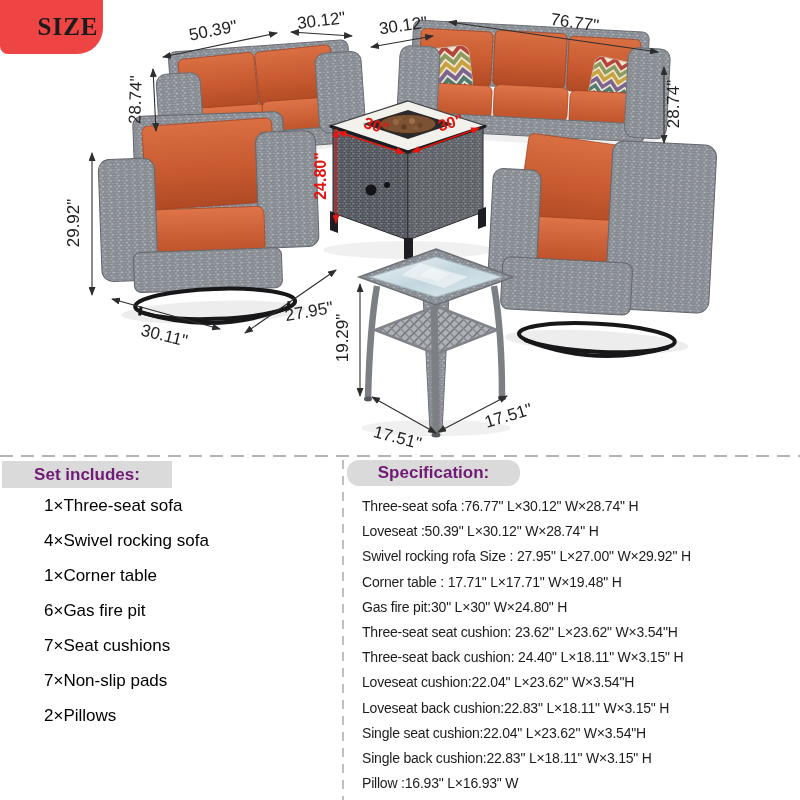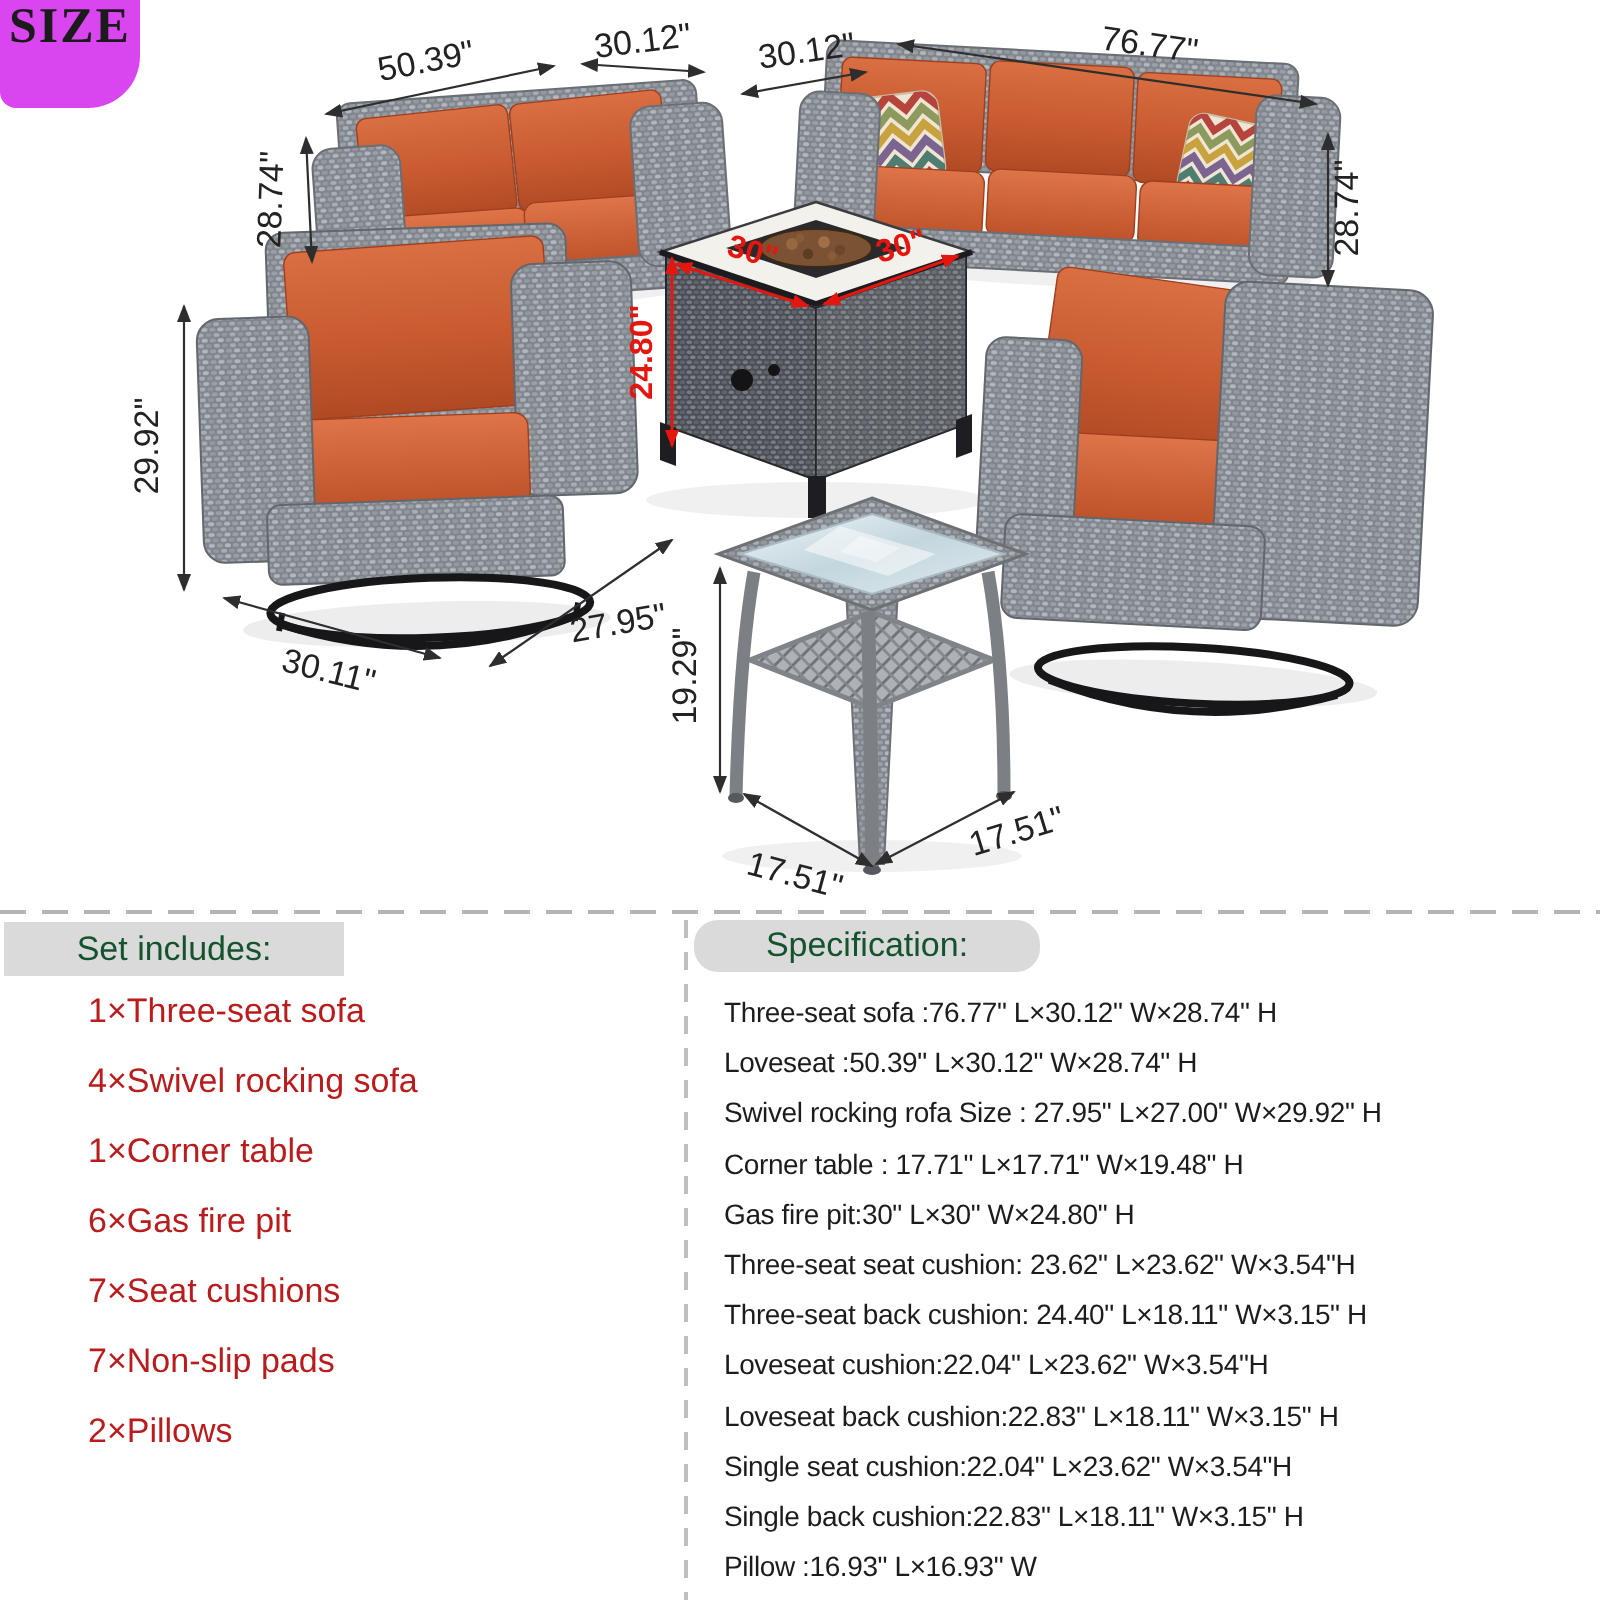--- a/index.html
+++ b/index.html
@@ -5,7 +5,7 @@
   html,body{margin:0;padding:0;background:#ffffff;}
   .page{position:relative;width:800px;height:800px;background:#fff;font-family:"Liberation Sans",sans-serif;overflow:hidden;}
   svg.diagram{position:absolute;top:0;left:0;display:block;}
-  .size-badge{position:absolute;top:0;left:0;width:70px;height:54px;background:#d946ef;border-radius:0 0 26px 8px;display:flex;align-items:flex-start;justify-content:center;}
+  .size-badge{position:absolute;top:0;left:0;width:70px;height:54px;background:#ef4444;border-radius:0 0 26px 8px;display:flex;align-items:center;justify-content:center;padding-left:33px;}
   .size-badge span{font-family:"Liberation Serif",serif;font-weight:bold;font-size:25px;letter-spacing:1px;color:#1b1b1b;}
   .panel{position:absolute;left:0;top:455px;width:800px;height:345px;background:#fff;}
   .hdash{position:absolute;left:0;top:0;width:100%;height:2px;background:repeating-linear-gradient(90deg,#b3b3b3 0 13px,transparent 13px 21px);}

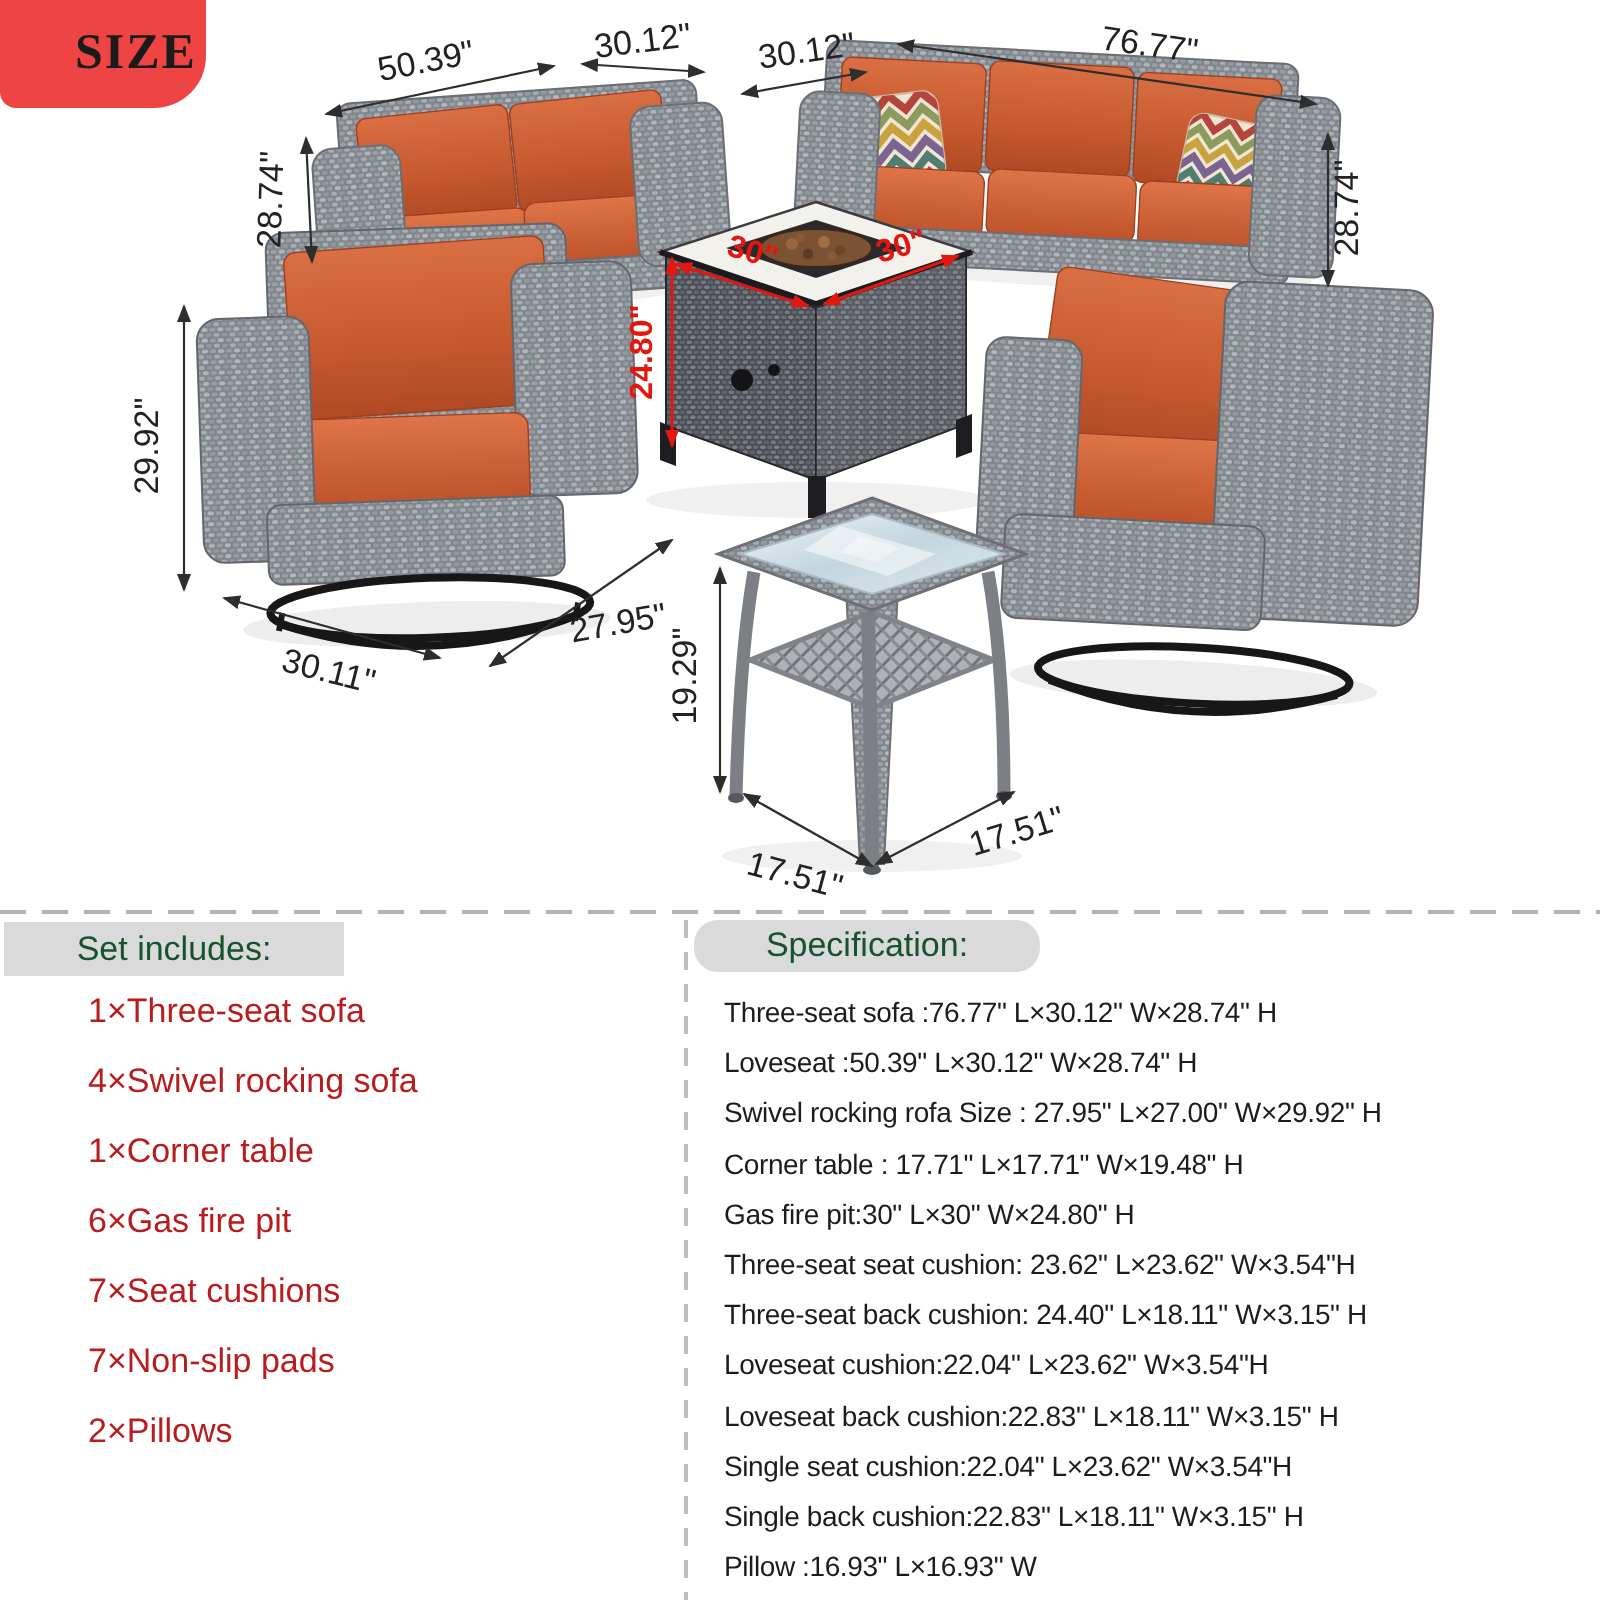--- a/index.html
+++ b/index.html
@@ -10,7 +10,7 @@
   .panel{position:absolute;left:0;top:455px;width:800px;height:345px;background:#fff;}
   .hdash{position:absolute;left:0;top:0;width:100%;height:2px;background:repeating-linear-gradient(90deg,#b3b3b3 0 13px,transparent 13px 21px);}
   .vdash{position:absolute;left:342px;top:5px;height:340px;width:2px;background:repeating-linear-gradient(180deg,#bfbfbf 0 9px,transparent 9px 16px);}
-  .heading-box{position:absolute;background:#dadada;color:#14532d;font-weight:normal;font-size:17px;display:flex;align-items:center;justify-content:center;}
+  .heading-box{position:absolute;background:#dadada;color:#701a75;font-weight:bold;font-size:17px;display:flex;align-items:center;justify-content:center;}
   .inc-head{left:2px;top:6px;width:170px;height:27px;}
   .spec-head{left:347px;top:5px;width:173px;height:26px;border-radius:12px;}
   ul{list-style:none;margin:0;padding:0;position:absolute;}

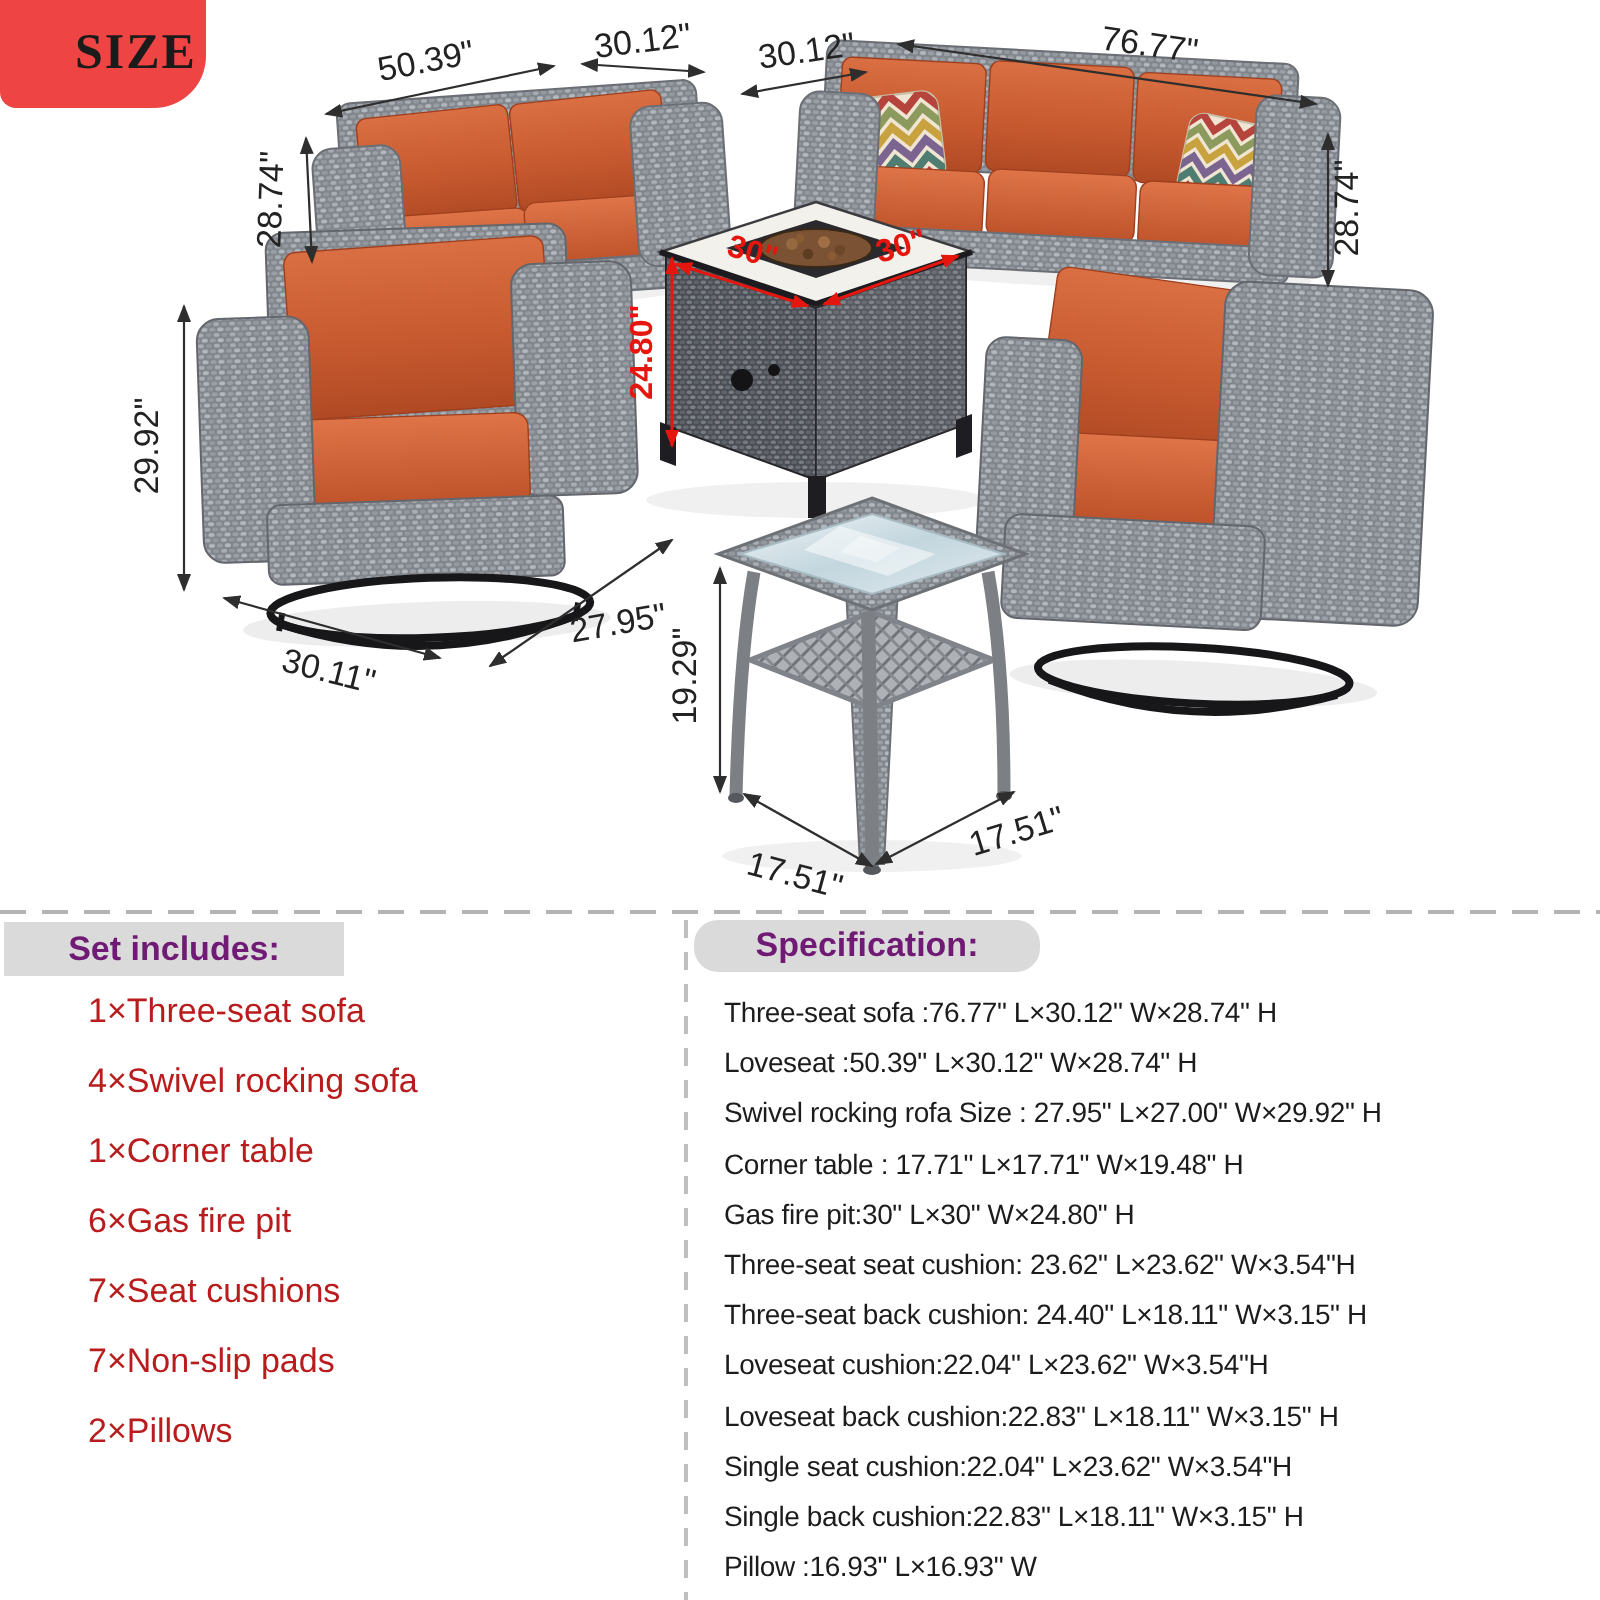--- a/index.html
+++ b/index.html
@@ -15,7 +15,7 @@
   .spec-head{left:347px;top:5px;width:173px;height:26px;border-radius:12px;}
   ul{list-style:none;margin:0;padding:0;position:absolute;}
   .inc-list{left:44px;top:33px;}
-  .inc-list li{height:35px;line-height:35px;font-size:17px;color:#b91c1c;}
+  .inc-list li{height:35px;line-height:35px;font-size:17px;color:#000000;}
   .spec-list{left:362px;top:39px;}
   .spec-list li{height:25.2px;line-height:25.2px;font-size:14px;letter-spacing:-0.2px;color:#1c1c1c;}
   .dt{font-family:"Liberation Sans",sans-serif;font-size:17px;fill:#222;}

